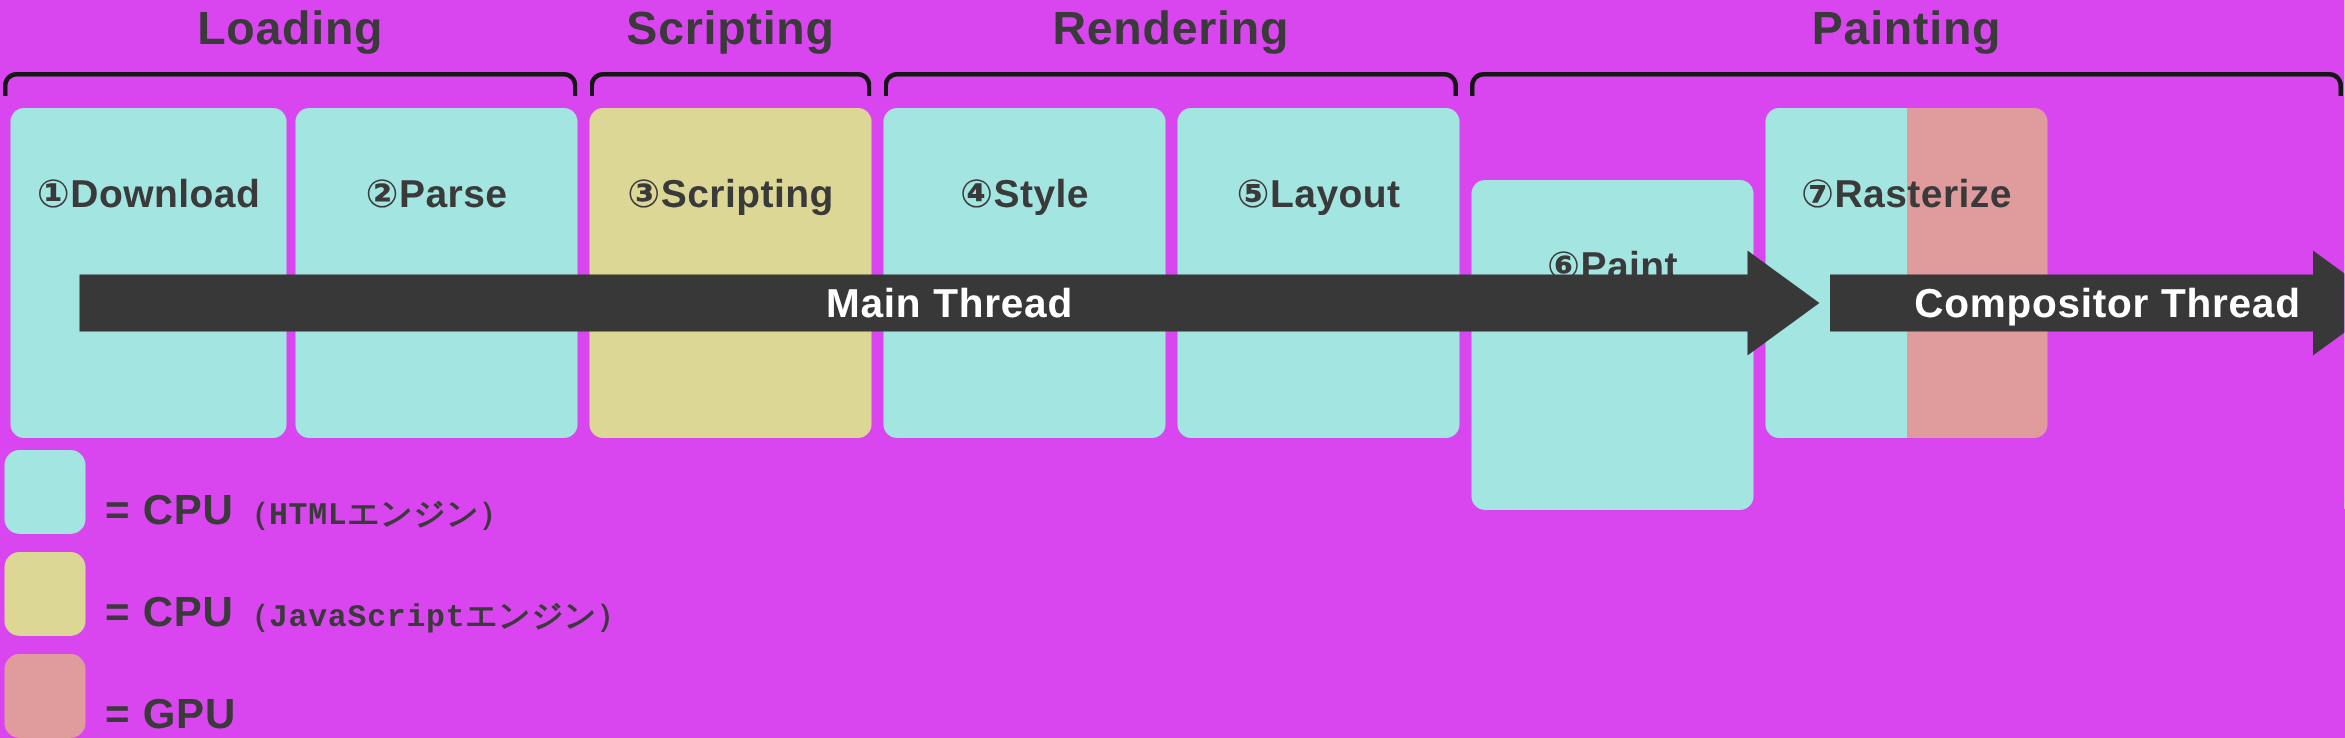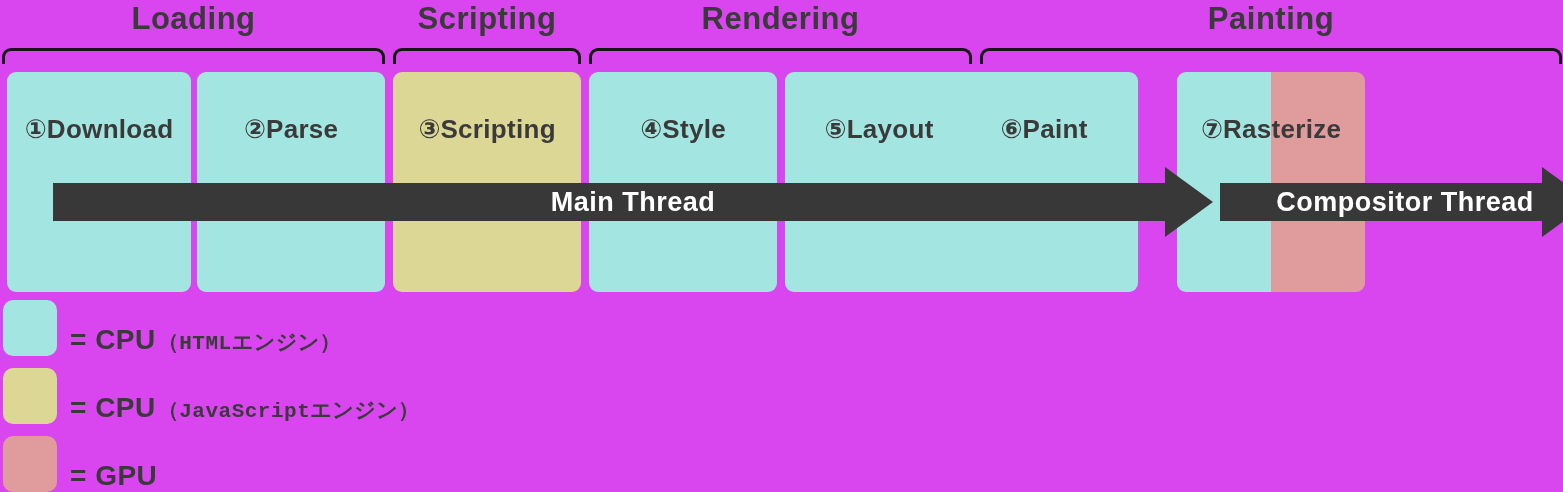--- a/index.html
+++ b/index.html
@@ -60,7 +60,7 @@
   .b3 { left: 393px;  width: 188px; text-decoration: underline; }
   .b4 { left: 589px;  width: 188px; }
   .b5 { left: 785px;  width: 188px; }
-  .b6 { left: 950px;  width: 188px; }
+  .b6 { left: 981px;  width: 188px; margin-top: 48px; }
   .b7 { left: 1177px; width: 188px; }
   .b8 { left: 1373px; width: 188px; }
   .block-label {

